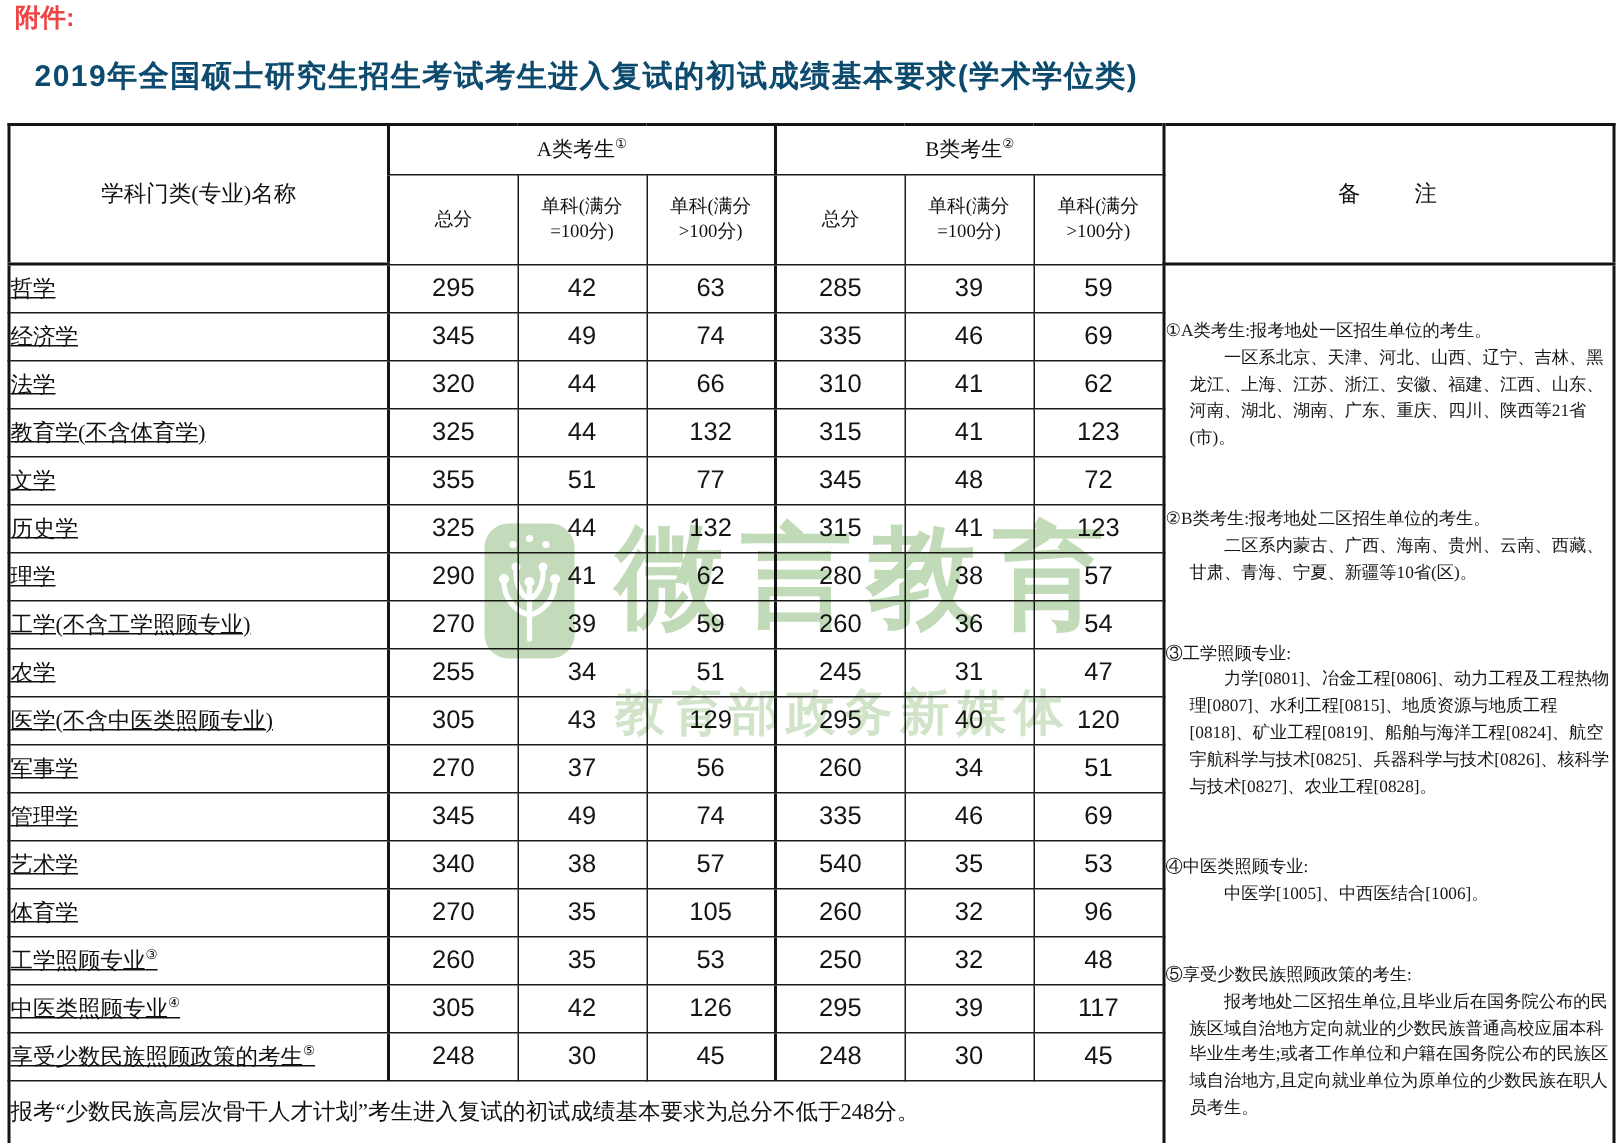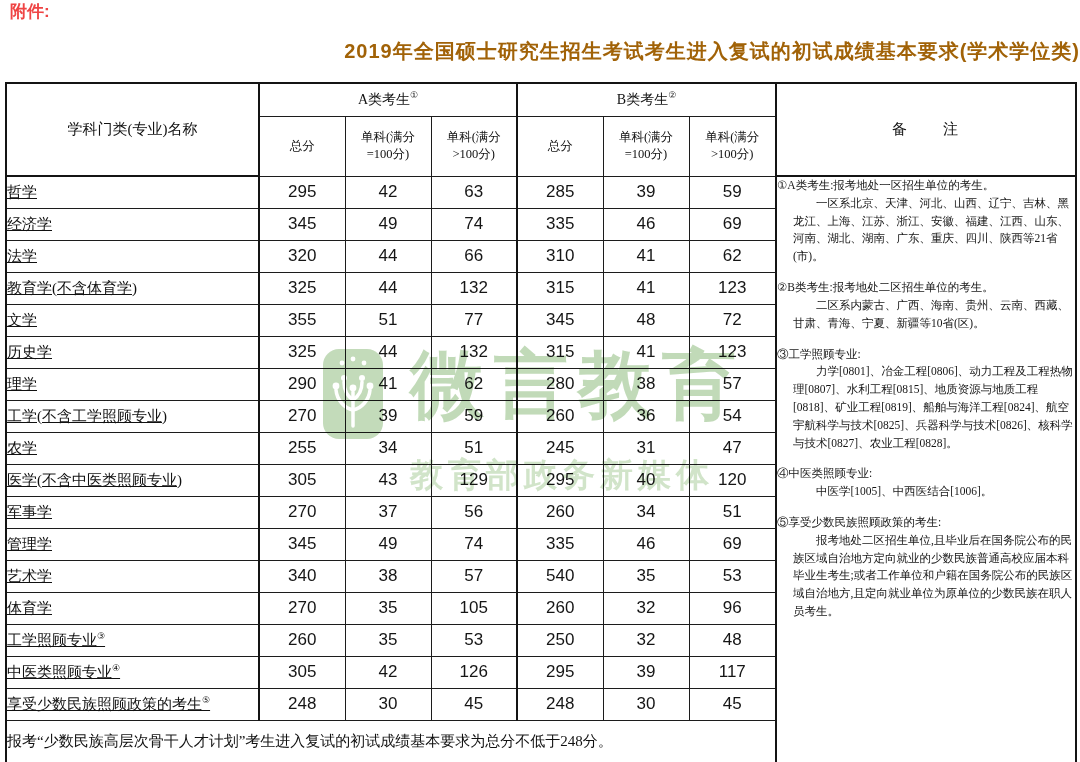--- a/index.html
+++ b/index.html
@@ -13,9 +13,10 @@
     font:bold 17px/1.2 "Liberation Sans","DejaVu Sans",sans-serif;color:#ef4444;
   }
   .page-title{
-    position:absolute;left:0;right:0;top:38px;text-align:right;
-    font:bold 20px/1.3 "Liberation Sans","DejaVu Sans",sans-serif;color:#a16207;
+    position:absolute;left:0;right:0;top:38px;text-align:left;
+    font:bold 20px/1.3 "Liberation Sans","DejaVu Sans",sans-serif;color:#0c4a6e;
     letter-spacing:1px;
+    padding-left:23px;
   }
   table.score{
     position:absolute;left:5px;top:82px;width:1070px;

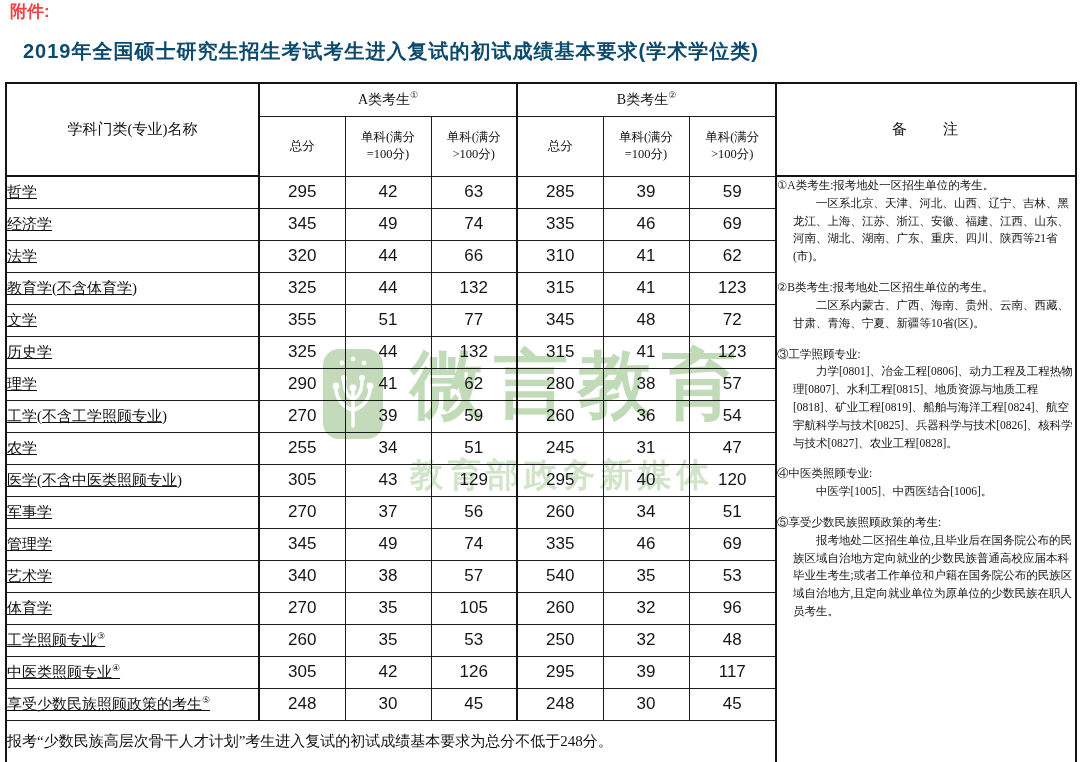--- a/index.html
+++ b/index.html
@@ -51,7 +51,7 @@
     vertical-align:top;text-align:left;padding:8px 7px 0 7px;
     font:11.5px/1.55 "Liberation Serif",serif;color:#161616;
   }
-  .note-sec{margin-bottom:13px;}
+  .note-sec{margin-bottom:13px;margin-top:36px;}
   .note-body{text-indent:2em;padding-left:16px;}
   .c-footer{
     text-align:left;padding-left:7px;height:41px;

